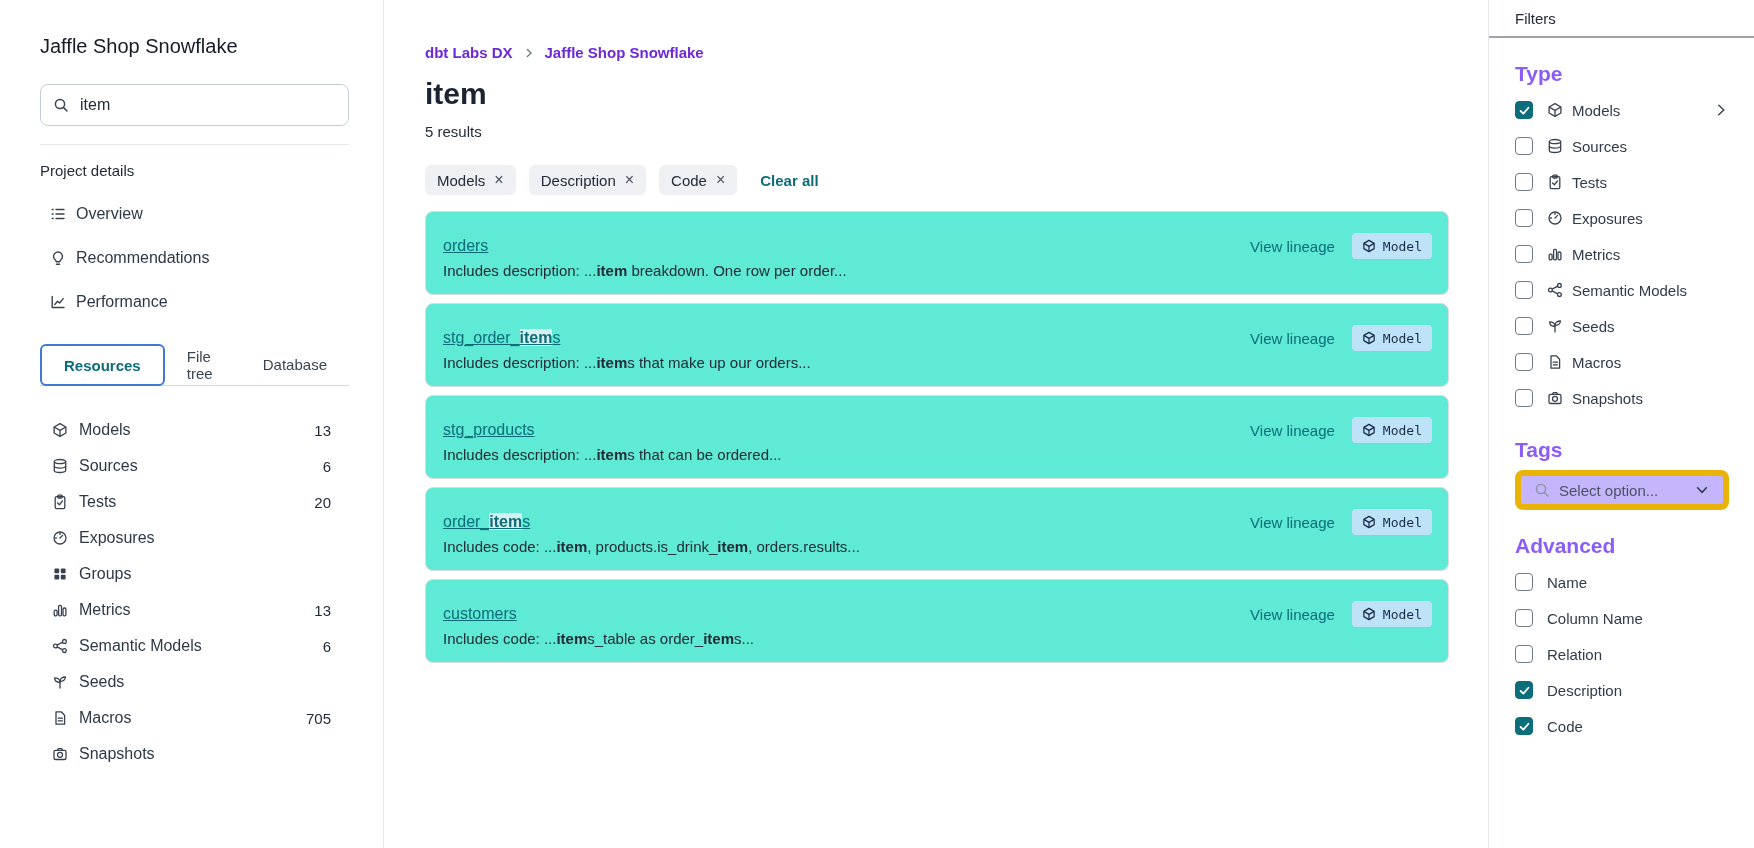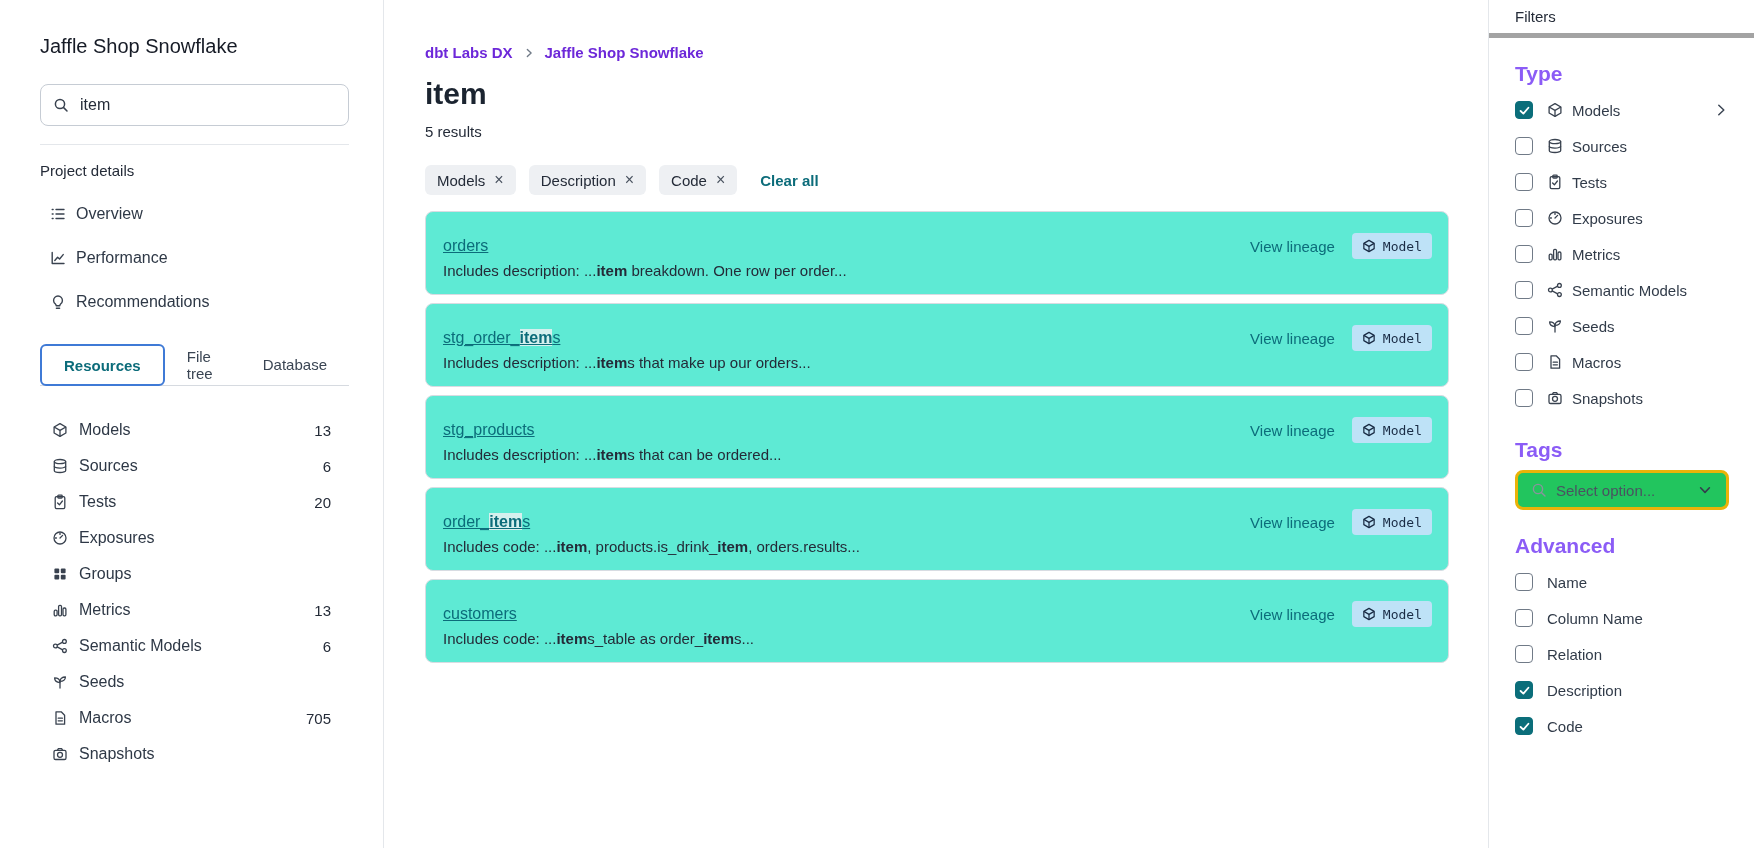--- a/index.html
+++ b/index.html
@@ -58,7 +58,7 @@
 
   
   .filters { width:266px; flex:none; border-left:1px solid #E4E7EB; }
-  .filters-header { height:38px; border-bottom:5px solid #a3a3a3; display:flex; align-items:center;
+  .filters-header { height:38px; border-bottom:2px solid #a3a3a3; display:flex; align-items:center;
                     padding-left:26px; font-size:15px; color:#242B38; }
   .filters-body { padding:0 25px 0 26px; }
   .f-section-title { font-size:21px; color:#8b5cf6; line-height:20px; margin-top:26px; margin-bottom:8px;font-weight:bold; }

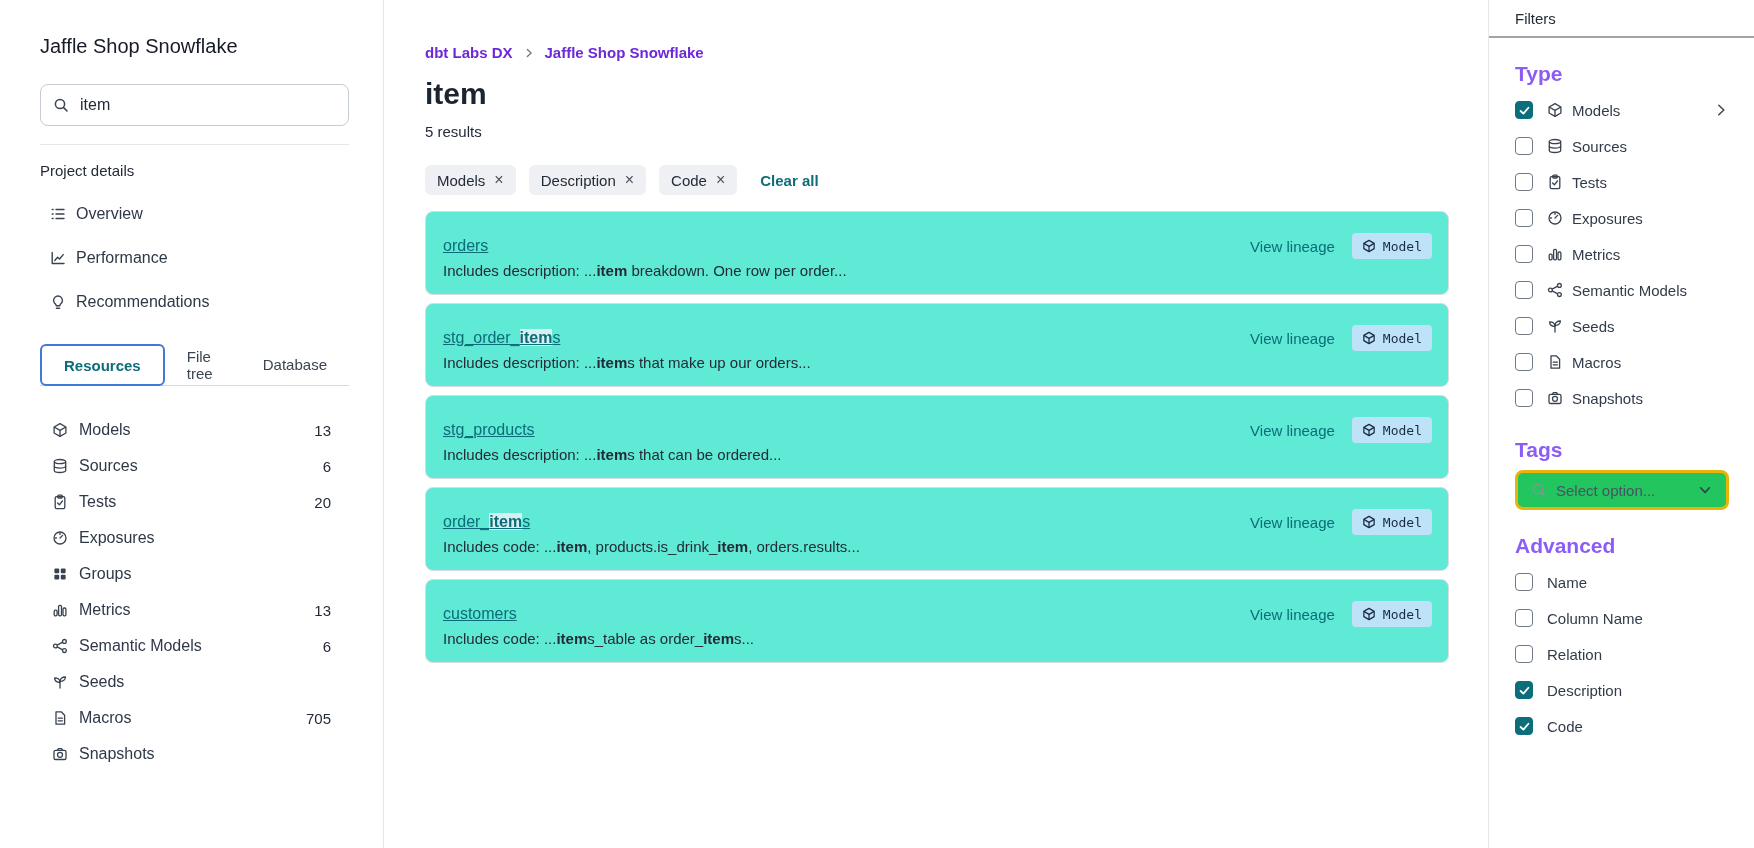--- a/index.html
+++ b/index.html
@@ -120,20 +120,20 @@
       <div class="nav-item">
         <span class="icon">
           <svg class="i16" viewBox="0 0 16 16" fill="none" stroke="currentColor" stroke-width="1.4" stroke-linecap="round" stroke-linejoin="round">
+              <path d="M5.2,9.8 a4.4,4.4 0 1 1 5.6,0 c-0.8,0.7 -1,1.2 -1,2 h-3.6 c0,-0.8 -0.2,-1.3 -1,-2 Z"></path>
+              <line x1="6.4" y1="14.2" x2="9.6" y2="14.2"></line>
+            </svg>
+        </span>
+        <span>Recommendations</span>
+      </div>
+      <div class="nav-item">
+        <span class="icon">
+          <svg class="i16" viewBox="0 0 16 16" fill="none" stroke="currentColor" stroke-width="1.4" stroke-linecap="round" stroke-linejoin="round">
               <polyline points="2.2,2.5 2.2,13.5 14,13.5"></polyline>
               <polyline points="4.8,10.5 7.6,7.2 9.6,9 13.2,4.6"></polyline>
             </svg>
         </span>
         <span>Performance</span>
-      </div>
-      <div class="nav-item">
-        <span class="icon">
-          <svg class="i16" viewBox="0 0 16 16" fill="none" stroke="currentColor" stroke-width="1.4" stroke-linecap="round" stroke-linejoin="round">
-              <path d="M5.2,9.8 a4.4,4.4 0 1 1 5.6,0 c-0.8,0.7 -1,1.2 -1,2 h-3.6 c0,-0.8 -0.2,-1.3 -1,-2 Z"></path>
-              <line x1="6.4" y1="14.2" x2="9.6" y2="14.2"></line>
-            </svg>
-        </span>
-        <span>Recommendations</span>
       </div>
     </nav>
 

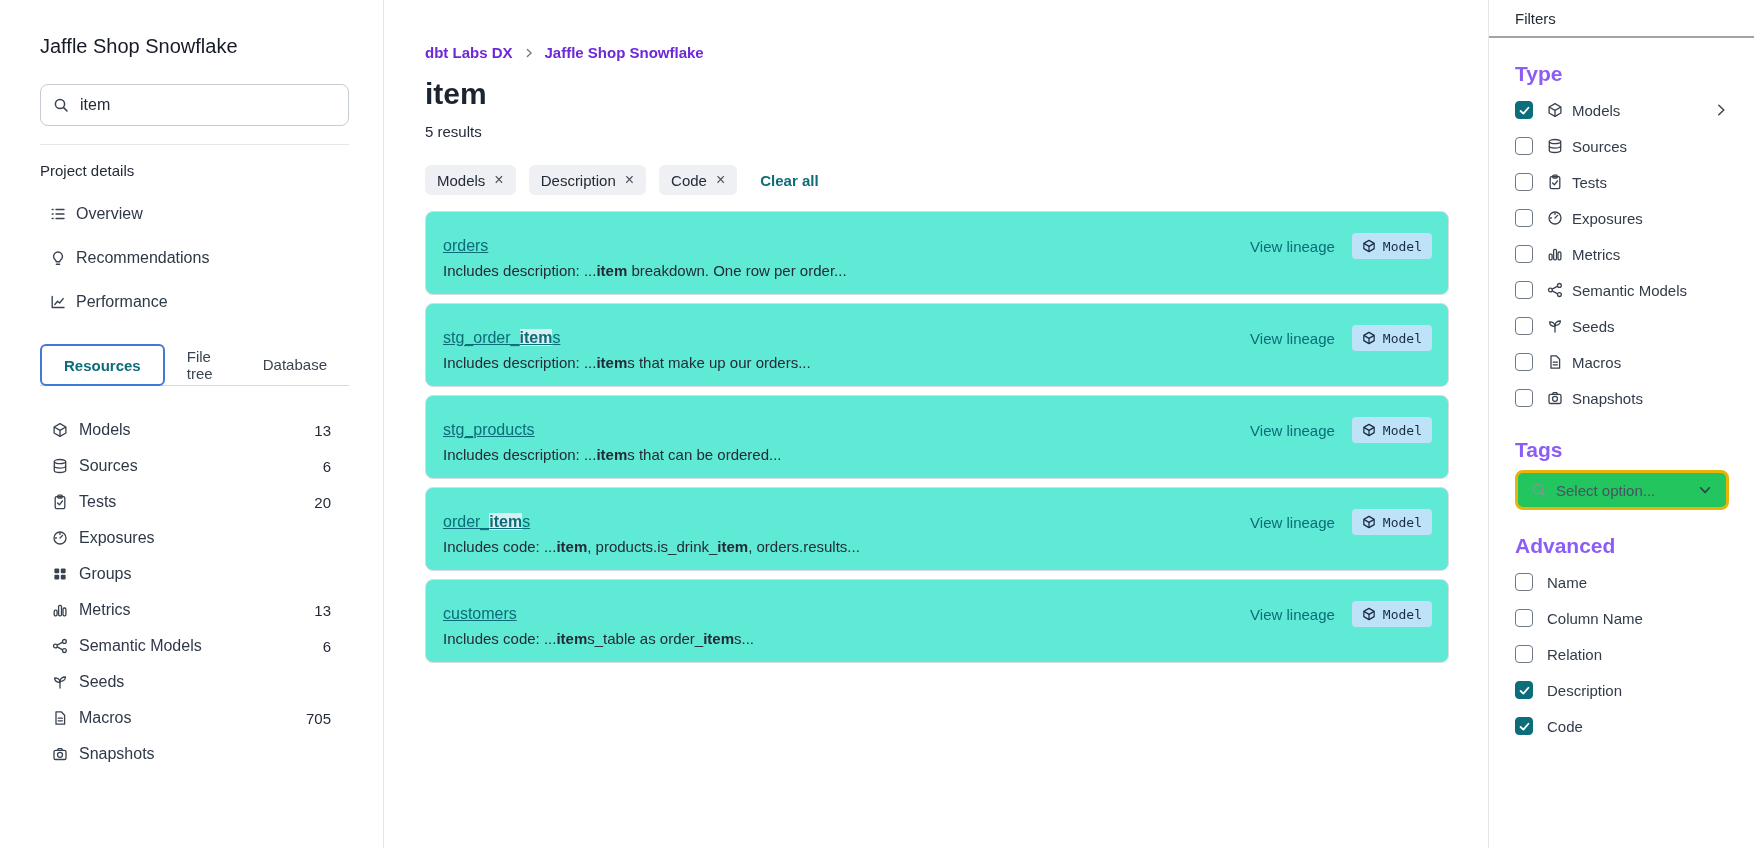--- a/index.html
+++ b/index.html
@@ -71,8 +71,8 @@
   .f-label { margin-left:9px; font-size:15px; color:#313B49; }
   .f-label.no-icon { margin-left:14px; }
   .chev { margin-left:auto; color:#3C4654; display:flex; cursor:pointer; }
-  .select { height:40px; border:3px solid #eab308; border-radius:8px; display:flex; align-items:center;
-            padding:0 13px; gap:9px; cursor:pointer; background:#22c55e; }
+  .select { height:40px; border:6px solid #eab308; border-radius:8px; display:flex; align-items:center;
+            padding:0 13px; gap:9px; cursor:pointer; background:#c4b5fd; }
   .select .sicon { color:#8B929D; display:flex; }
   .select .placeholder { font-size:15px; color:#4A5361; }
   .select .chev-down { margin-left:auto; color:#343E4C; display:flex; }

